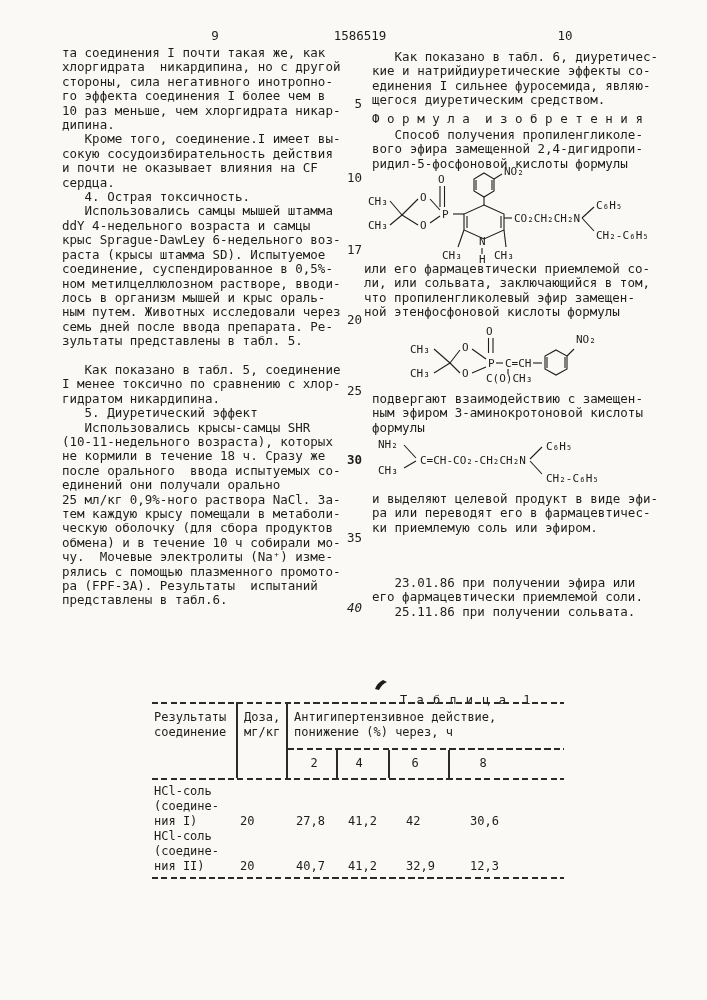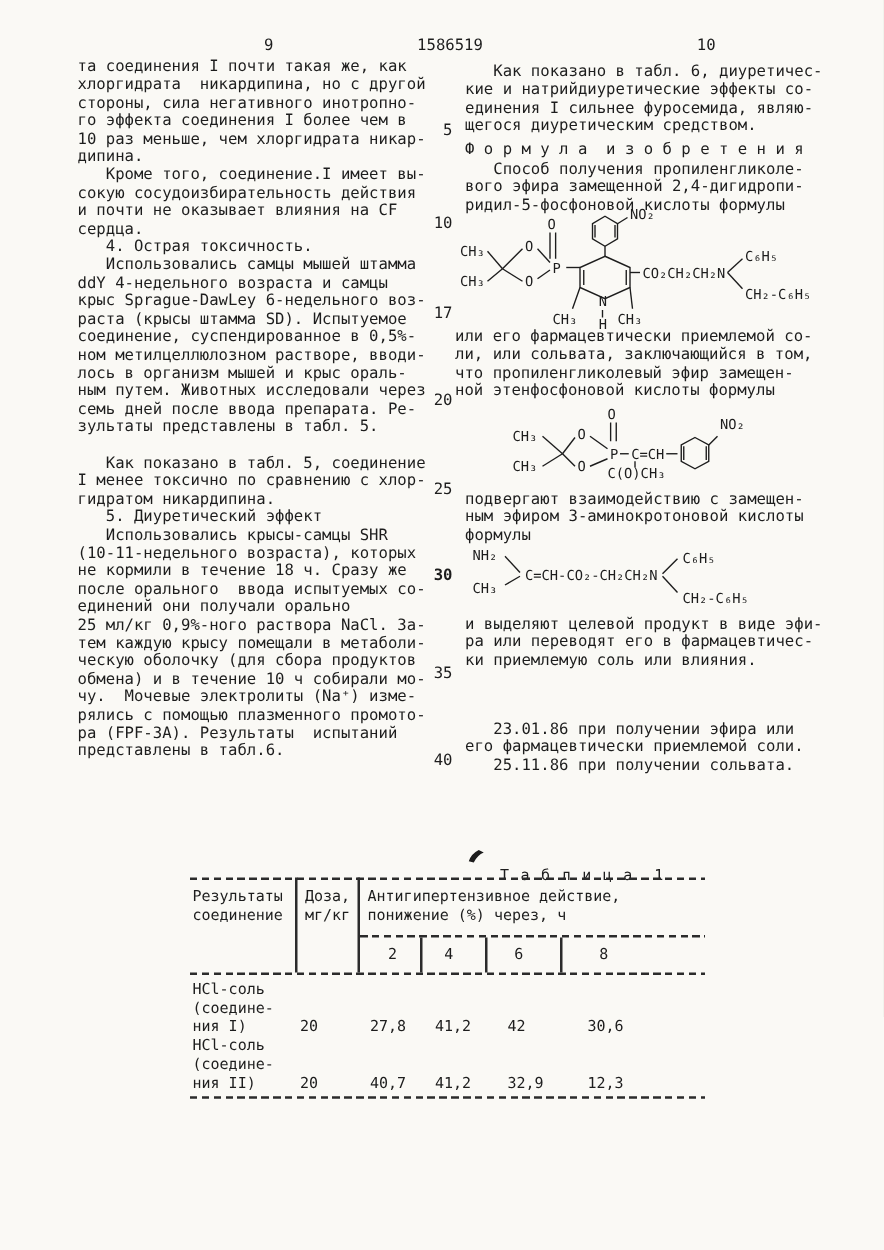--- a/index.html
+++ b/index.html
@@ -187,7 +187,7 @@
 
   <div class="lines" style="left:372px;top:492px;">и выделяют целевой продукт в виде эфи-
 ра или переводят его в фармацевтичес-
-ки приемлемую соль или влияния.
+ки приемлемую соль или эфиром.
 </div>
   <div class="lines" style="left:372px;top:576px;">   23.01.86 при получении эфира или
 его фармацевтически приемлемой соли.

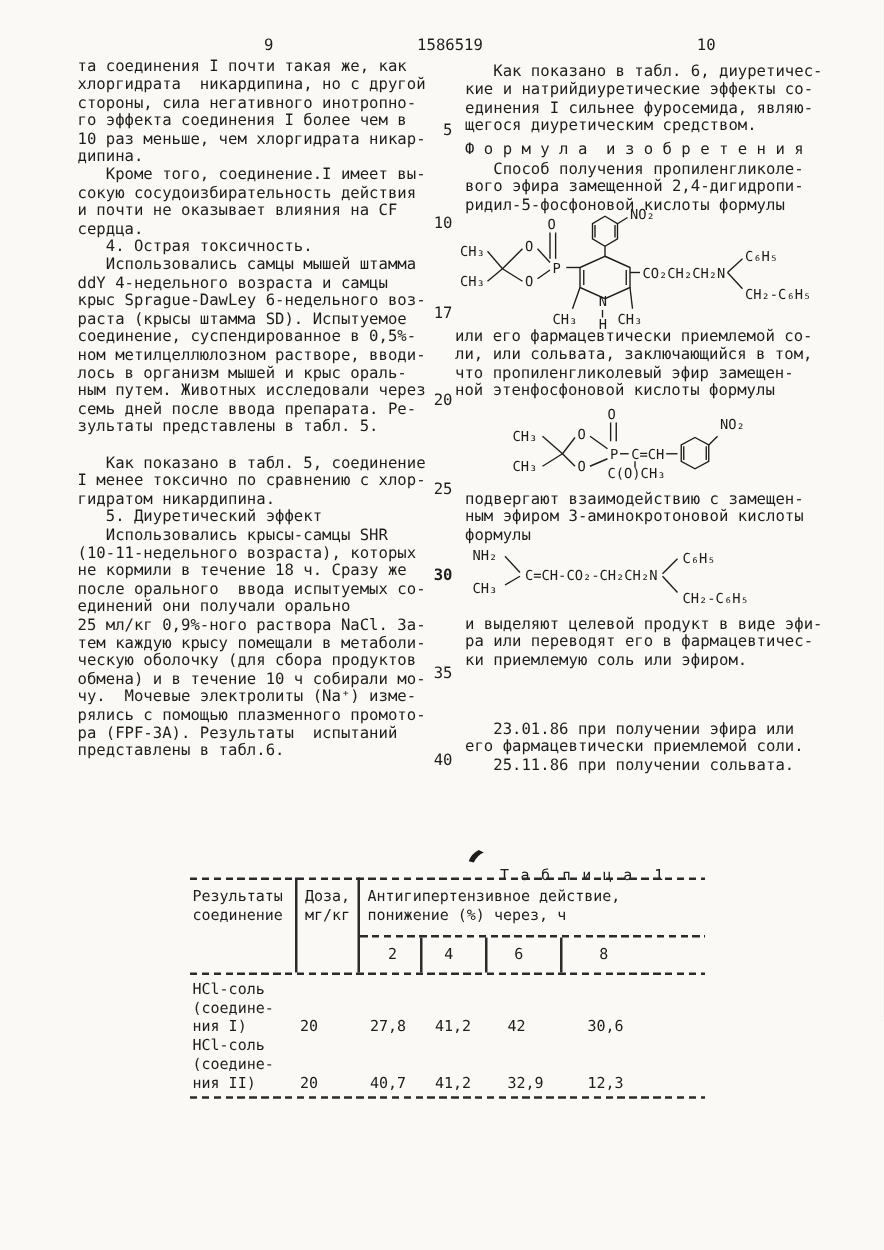--- a/index.html
+++ b/index.html
@@ -42,7 +42,7 @@
   <span class="gn" style="left:334px;top:383px;">25</span>
   <span class="gn" style="left:334px;top:452px;font-weight:bold;">30</span>
   <span class="gn" style="left:334px;top:530px;">35</span>
-  <span class="gn" style="left:334px;top:600px;">40</span>
+  <span class="gn" style="left:334px;top:600px;font-style:italic;">40</span>
 
   <div class="lines" style="left:62px;top:46px;width:292px;">та соединения I почти такая же, как
 хлоргидрата  никардипина, но с другой

